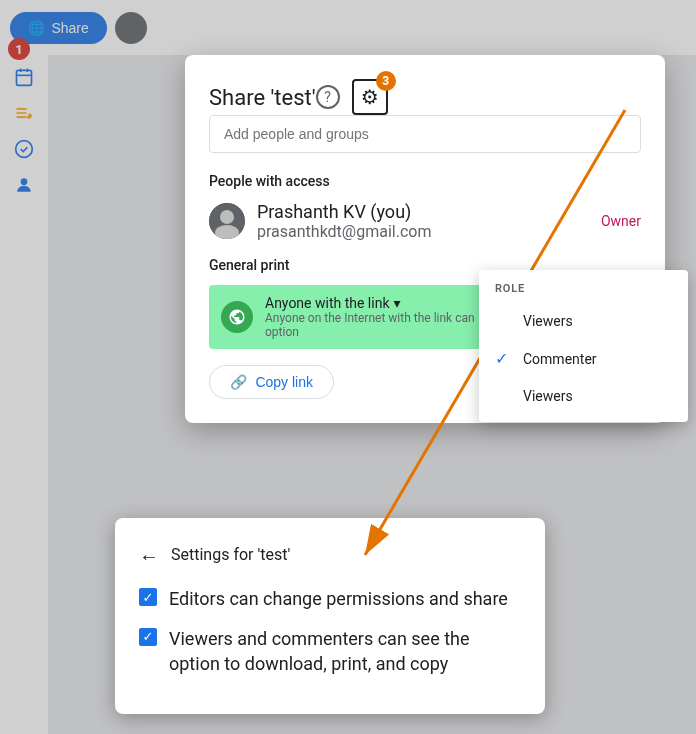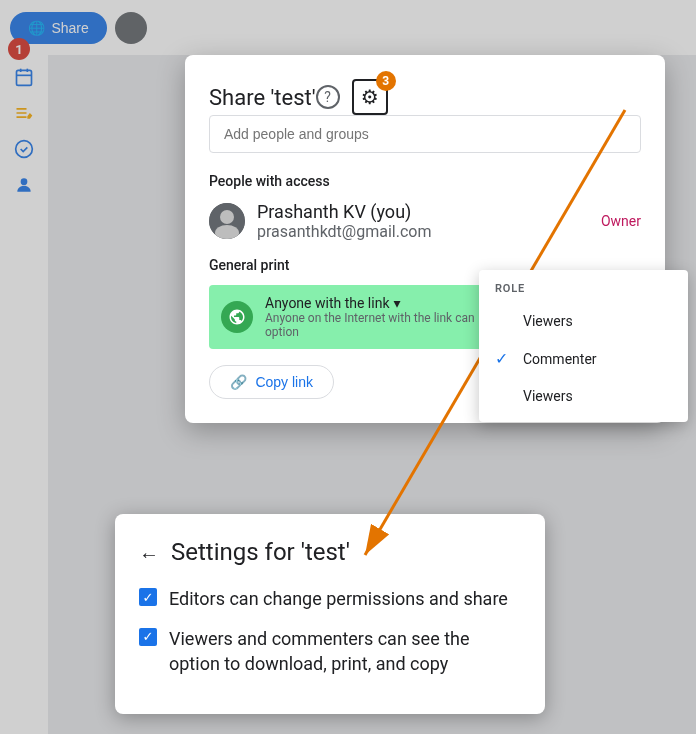--- a/index.html
+++ b/index.html
@@ -382,7 +382,7 @@
     }
 
     .settings-title {
-      font-size: 24px;
+      font-size: 16px;
       color: #202124;
       font-weight: 400;
     }

